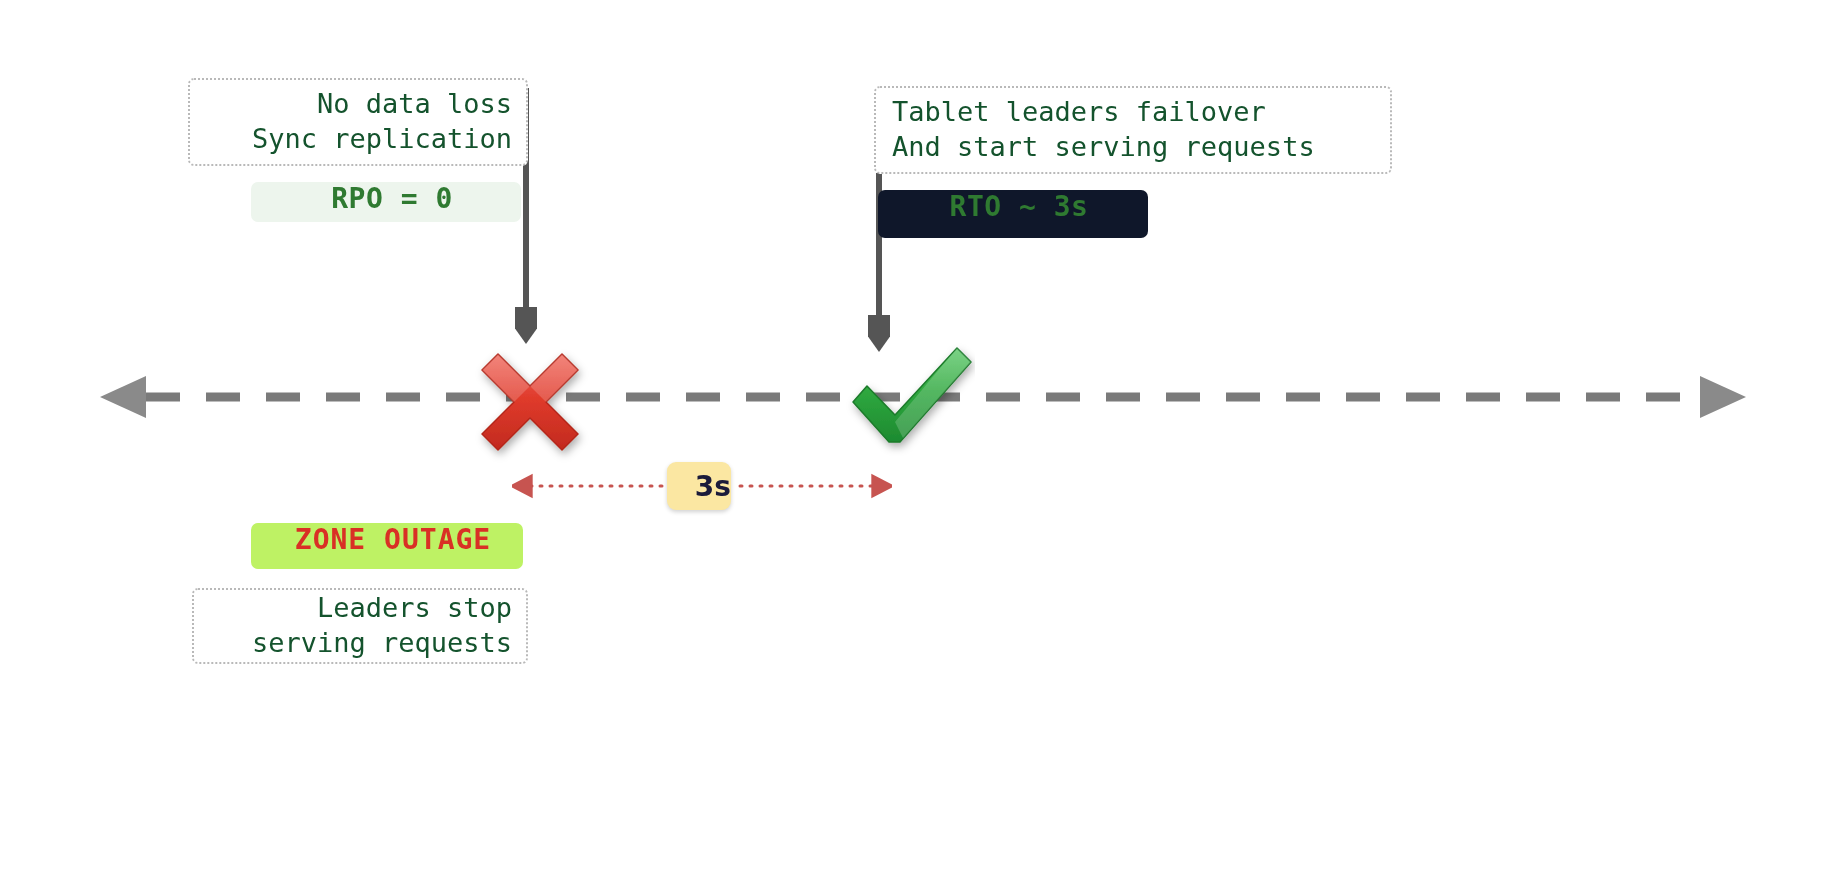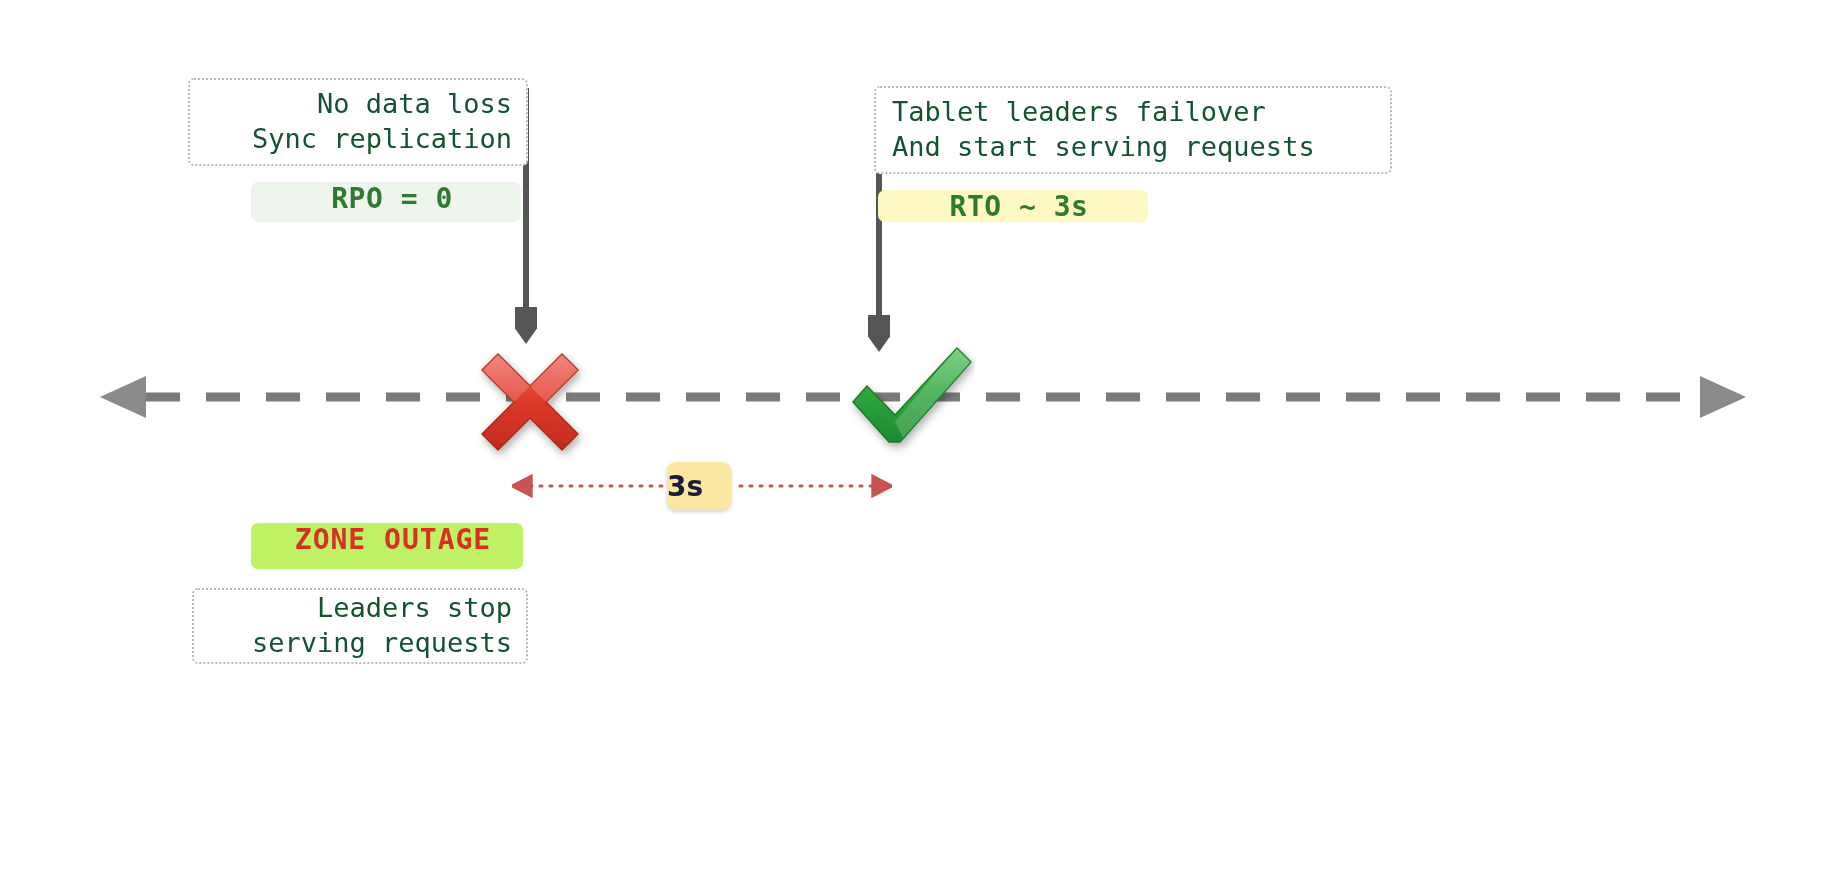--- a/index.html
+++ b/index.html
@@ -59,8 +59,8 @@
     background: #edf5ed; color: #2f7a31; letter-spacing: 0.5px;
   }
   #badge-rto {
-    left: 878px; top: 190px; width: 270px; height: 32px;
-    background: #fef9c3; color: #2f7a31; letter-spacing: 0.5px;
+    left: 878px; top: 190px; width: 270px; height: 48px;
+    background: #0f172a; color: #2f7a31; letter-spacing: 0.5px;
   }
   #badge-zone-outage {
     left: 251px; top: 523px; width: 272px; height: 46px;

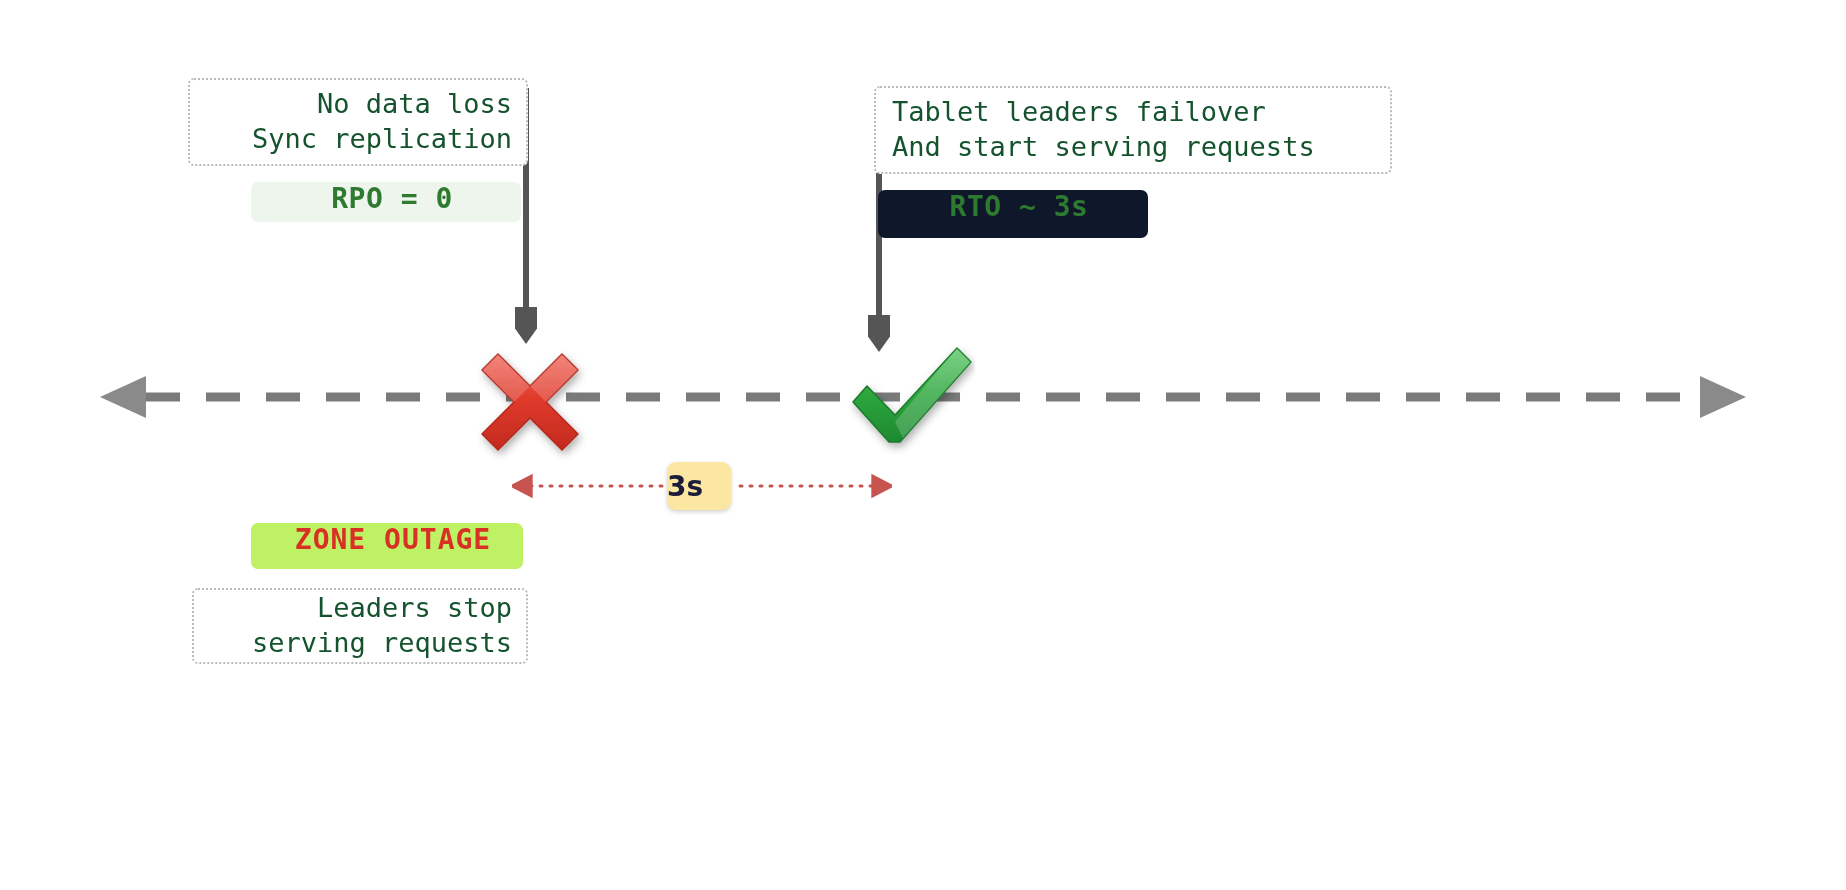--- a/index.html
+++ b/index.html
@@ -90,7 +90,7 @@
     border-radius: 9px;
     display: flex;
     align-items: center;
-    justify-content: flex-start;
+    justify-content: flex-end;
     font-family: "DejaVu Sans", sans-serif;
     font-weight: bold;
     font-size: 28px;

